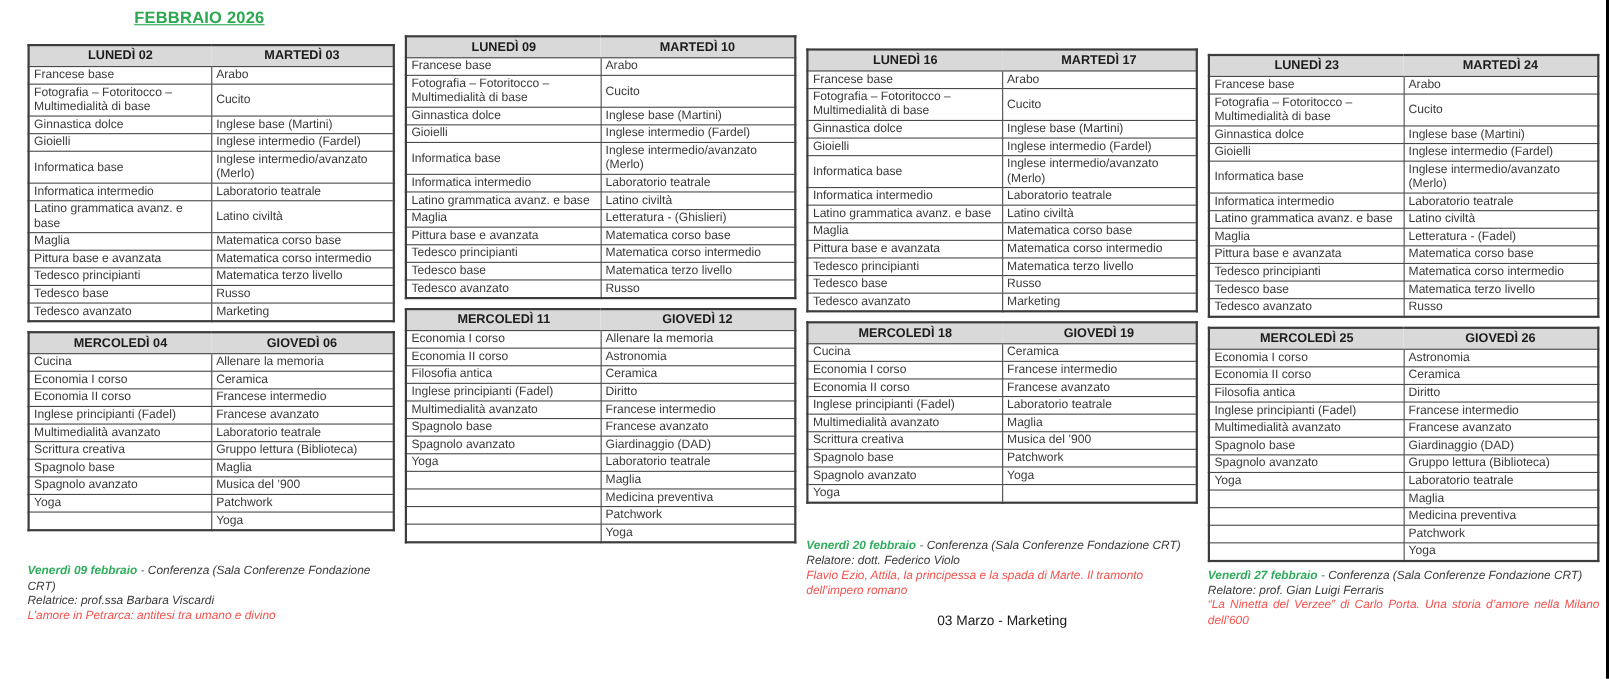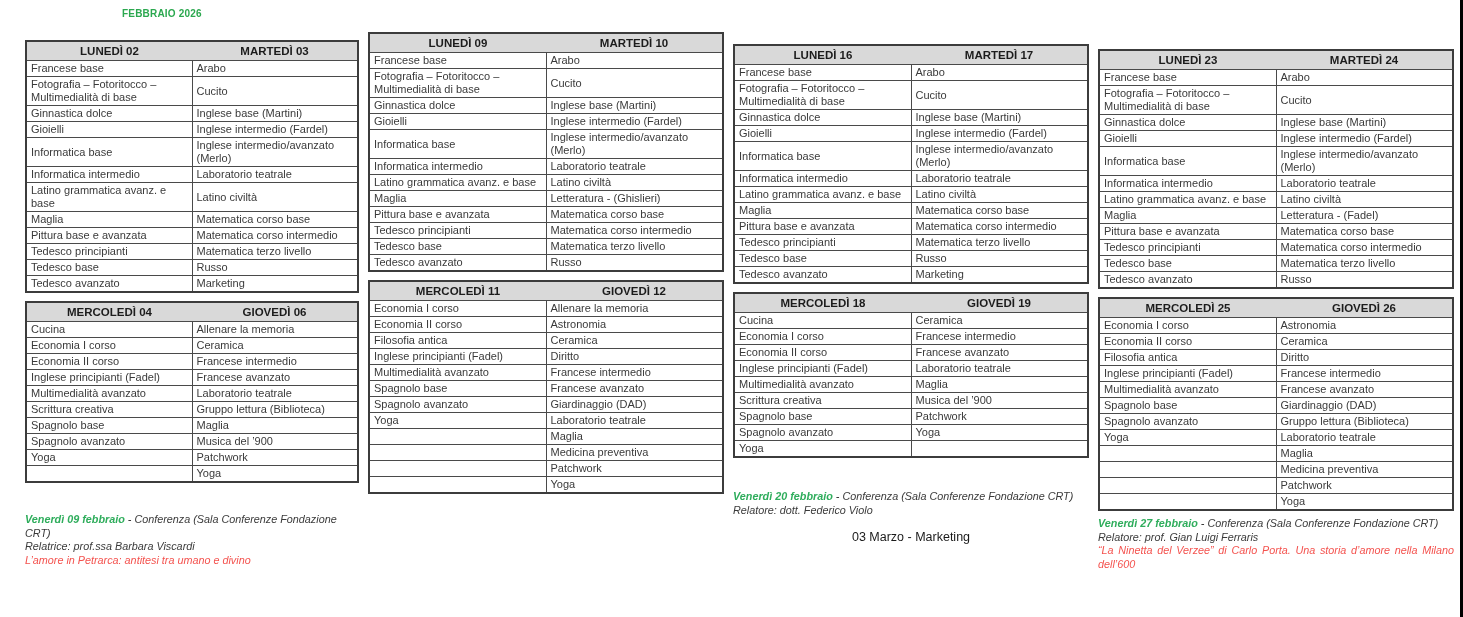--- a/index.html
+++ b/index.html
@@ -13,8 +13,9 @@
   }
   .title {
     position:absolute; left:122px; top:8px;
-    font-size:10px; font-weight:bold; letter-spacing:.2px;
+    font-size:15px; font-weight:bold; letter-spacing:.2px;
     color:var(--title-green,#2ba84f);
+    text-decoration:underline;
   }
   .grid {
     position:absolute; left:3px; top:0;

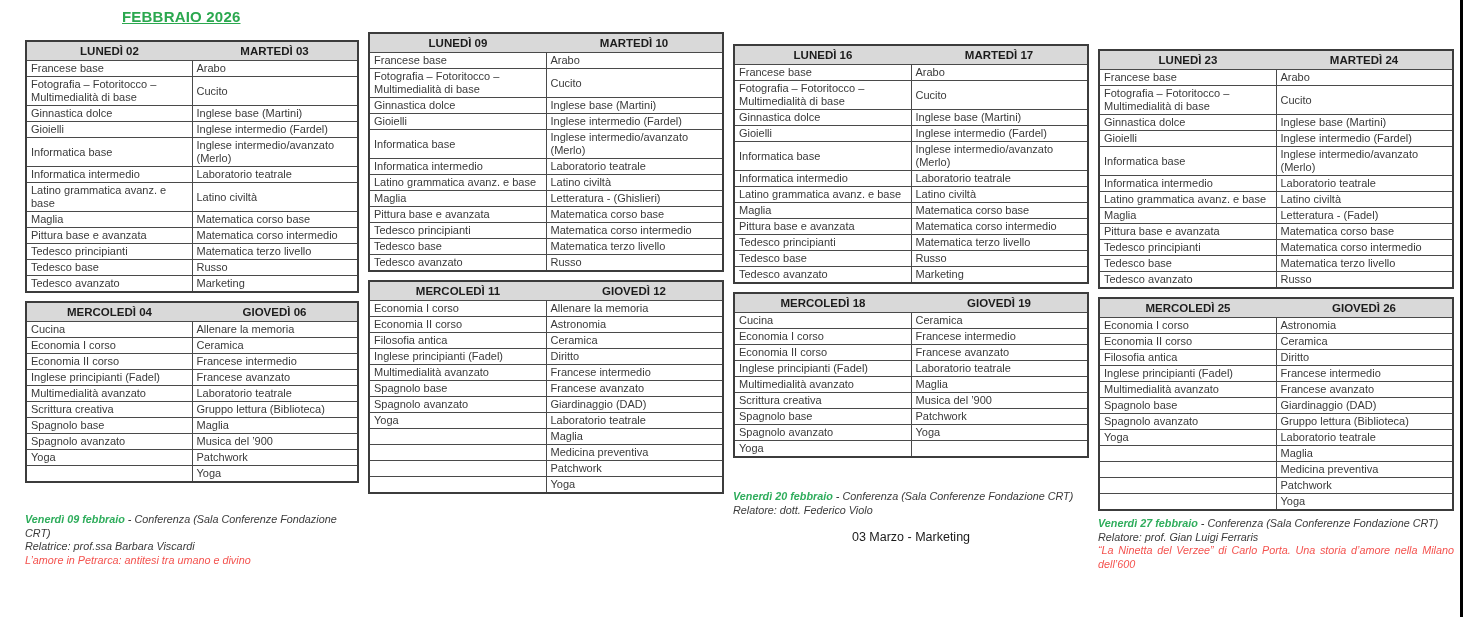--- a/index.html
+++ b/index.html
@@ -410,6 +410,7 @@
     <div class="footer">
       <p><span class="date">Venerdì 20 febbraio</span><span class="ev"> - Conferenza (Sala Conferenze Fondazione CRT)</span></p>
       <p class="sp">Relatore: dott. Federico Violo</p>
+      <p class="topic">Flavio Ezio, Attila, la principessa e la spada di Marte. Il tramonto dell’impero romano</p>
       <p class="note">03 Marzo - Marketing</p>
     </div>
   </section>

